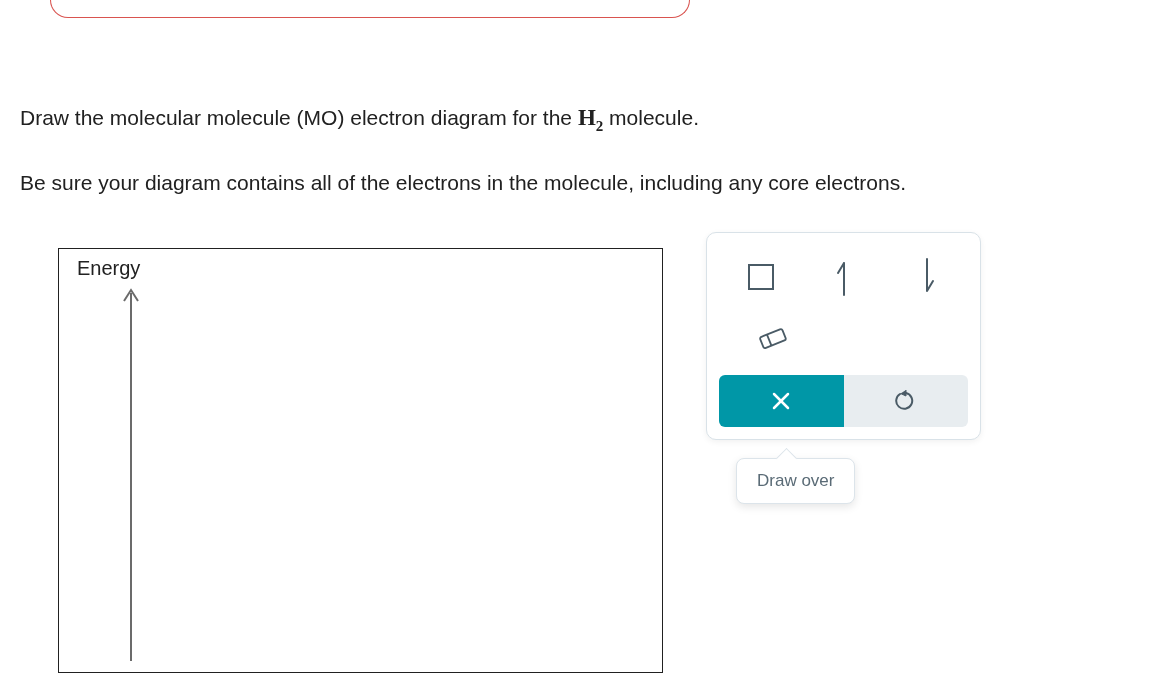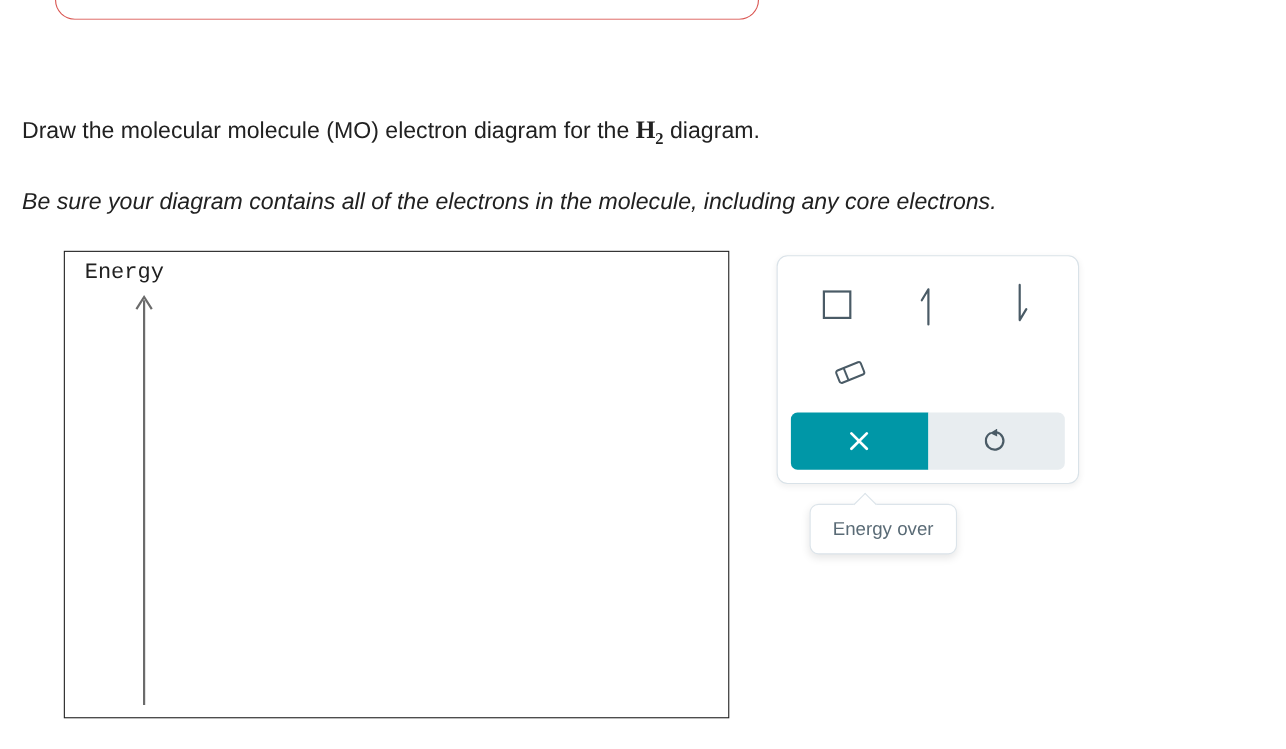--- a/index.html
+++ b/index.html
@@ -140,7 +140,7 @@
 
 <div class="question-text">
   <p class="question-p1">
-    <span>Draw the molecular molecule (MO) electron diagram for the </span><span class="formula"><span>H</span><span class="sub">2</span></span><span> diagram.</span>
+    <span>Draw the molecular molecule (MO) electron diagram for the </span><span class="formula"><span>H</span><span class="sub">2</span></span><span> molecule.</span>
   </p>
   <p class="question-p2">Be sure your diagram contains all of the electrons in the molecule, including any core electrons.</p>
 </div>

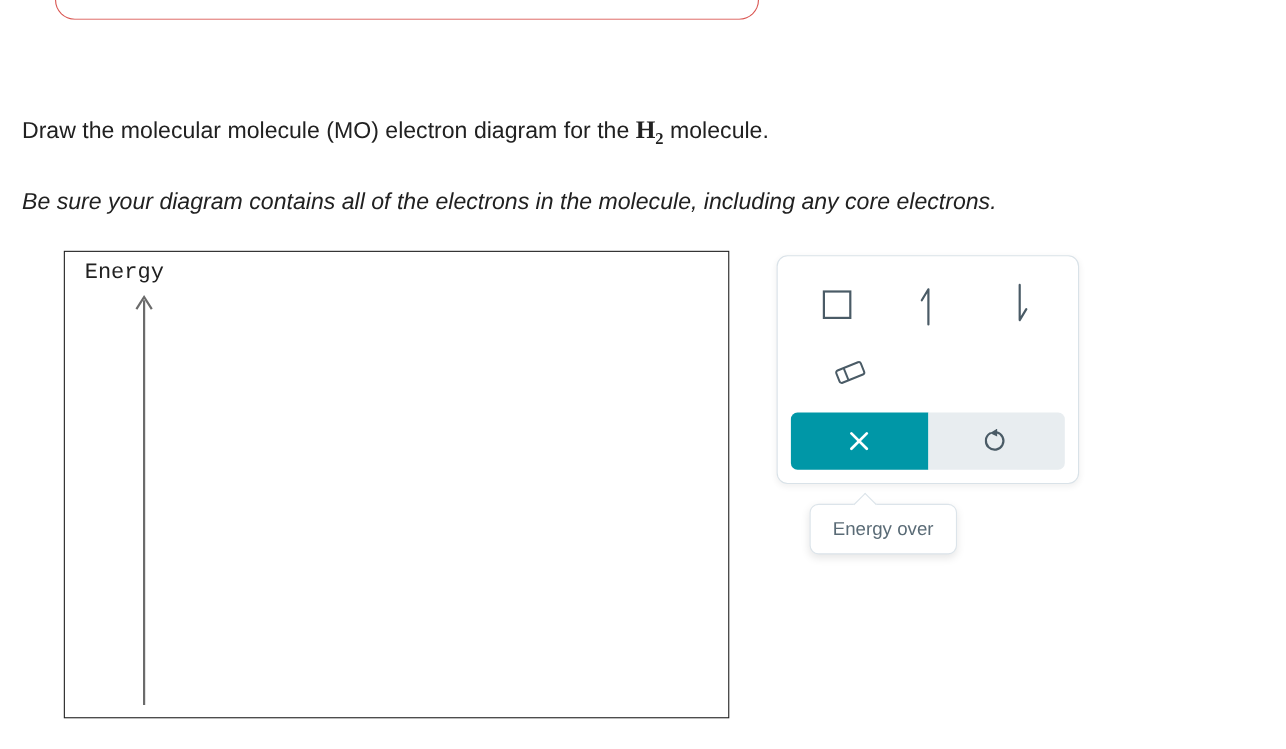--- a/index.html
+++ b/index.html
@@ -32,7 +32,7 @@
     line-height: 1.6;
   }
   .question-p1 { margin: 0 0 28px 0; }
-  .question-p2 { margin: 0; font-style: italic; }
+  .question-p2 { margin: 0; }
   .sub { font-size: 15px; vertical-align: sub; }
   .formula { font-family: 'Times New Roman', Times, serif; font-size: 23px; font-weight: bold; }
   .diagram-box {

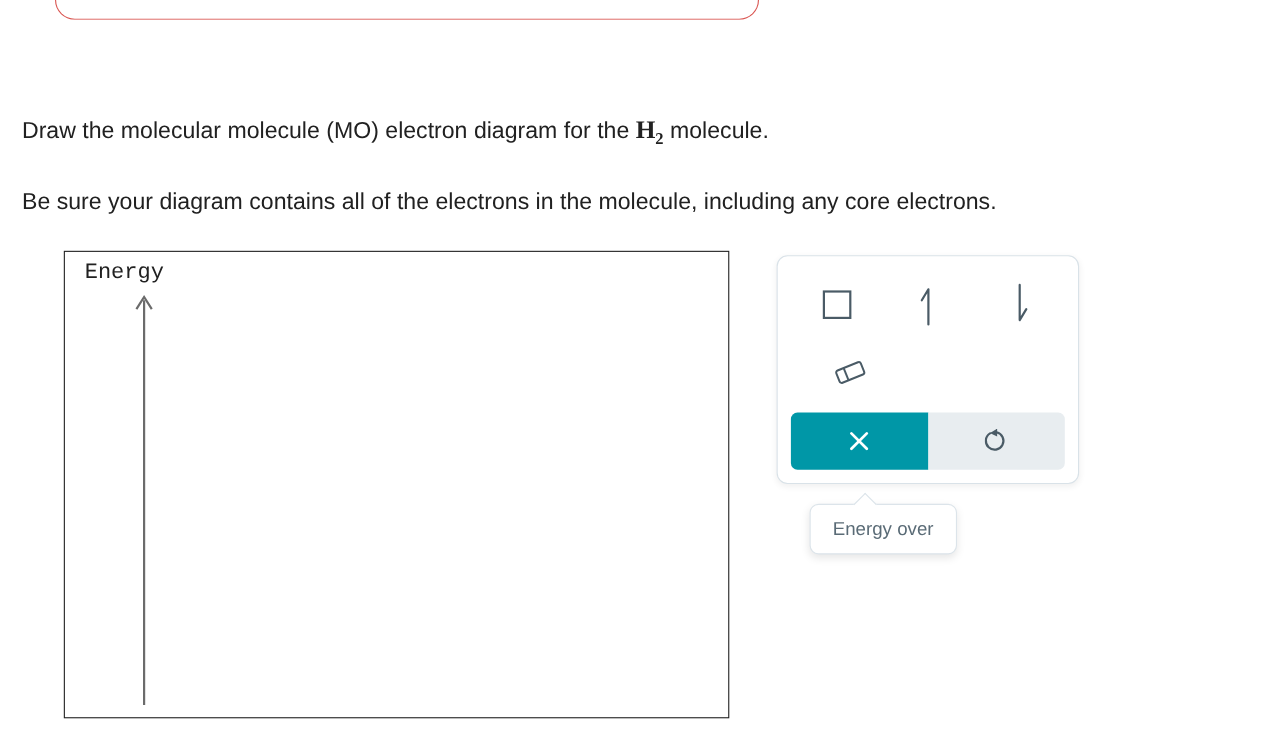--- a/index.html
+++ b/index.html
@@ -37,13 +37,12 @@
   .formula { font-family: 'Times New Roman', Times, serif; font-size: 23px; font-weight: bold; }
   .diagram-box {
     position: absolute;
-    top: 228px;
+    top: 248px;
     left: 58px;
     width: 605px;
     height: 425px;
     border: 1.5px solid #212121;
     background: #fff;
-    font-family: Liberation Mono, monospace;
   }
   .energy-label {
     position: absolute;

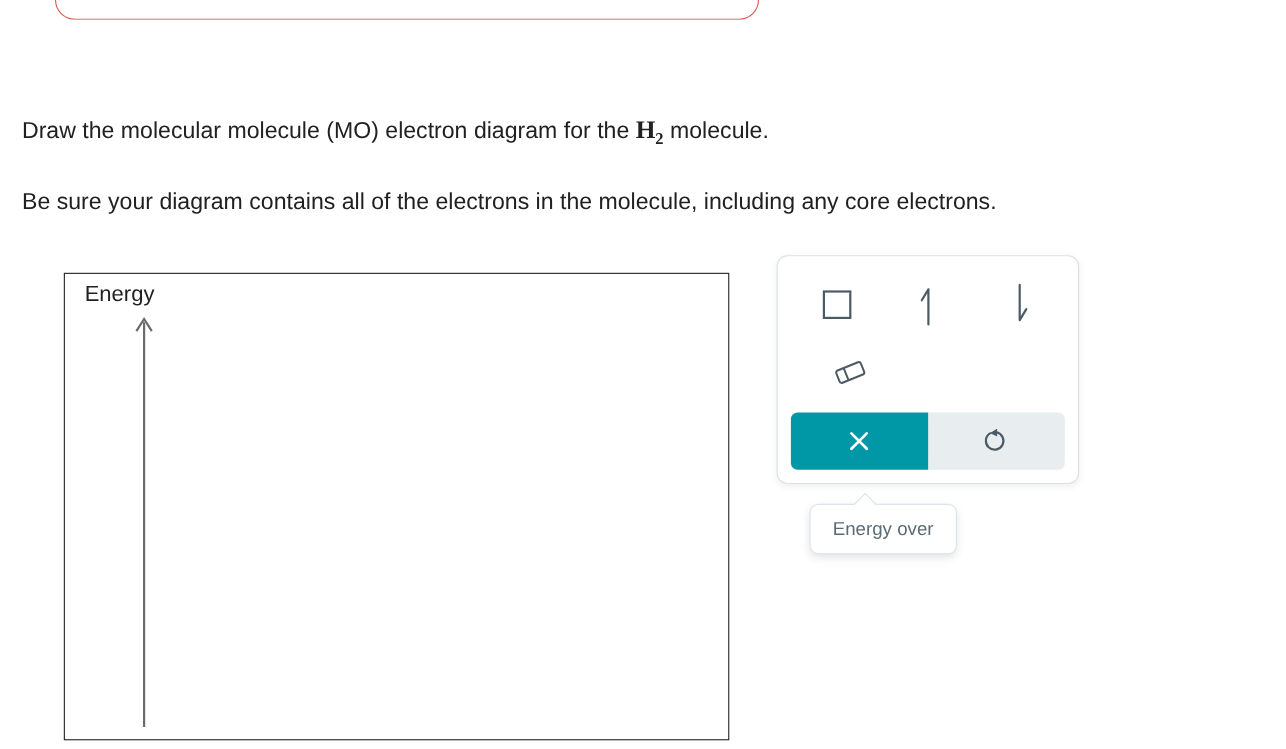--- a/index.html
+++ b/index.html
@@ -195,7 +195,7 @@
 </div>
 
 <div class="tooltip">
-  <span>Energy over</span>
+  <span>Draw over</span>
 </div>
 
 </body></html>

